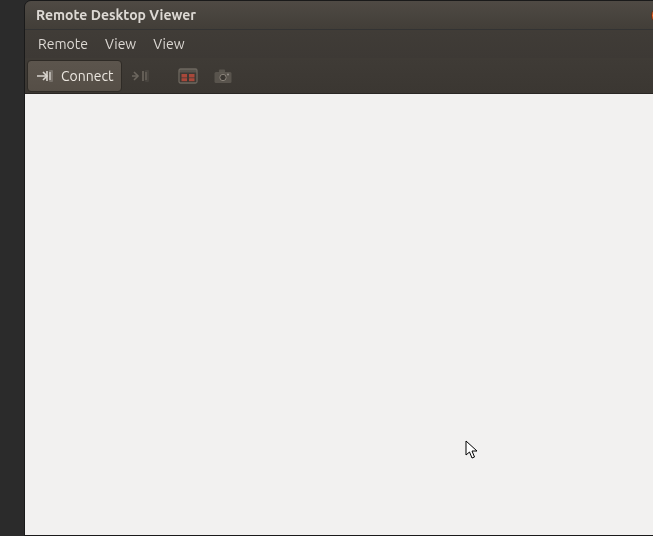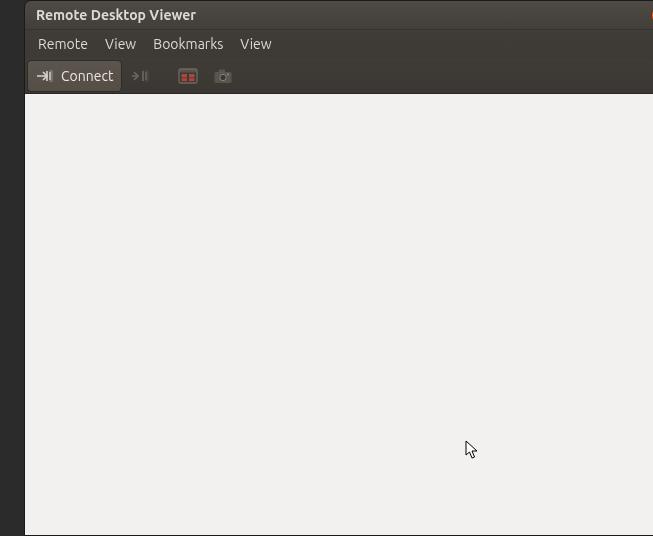--- a/index.html
+++ b/index.html
@@ -142,7 +142,6 @@
   <div class="menubar">
     <div class="menu-item">Remote</div>
     <div class="menu-item">View</div>
-    <div class="menu-item">Bookmarks</div>
     <div class="menu-item">View</div>
   </div>
 

